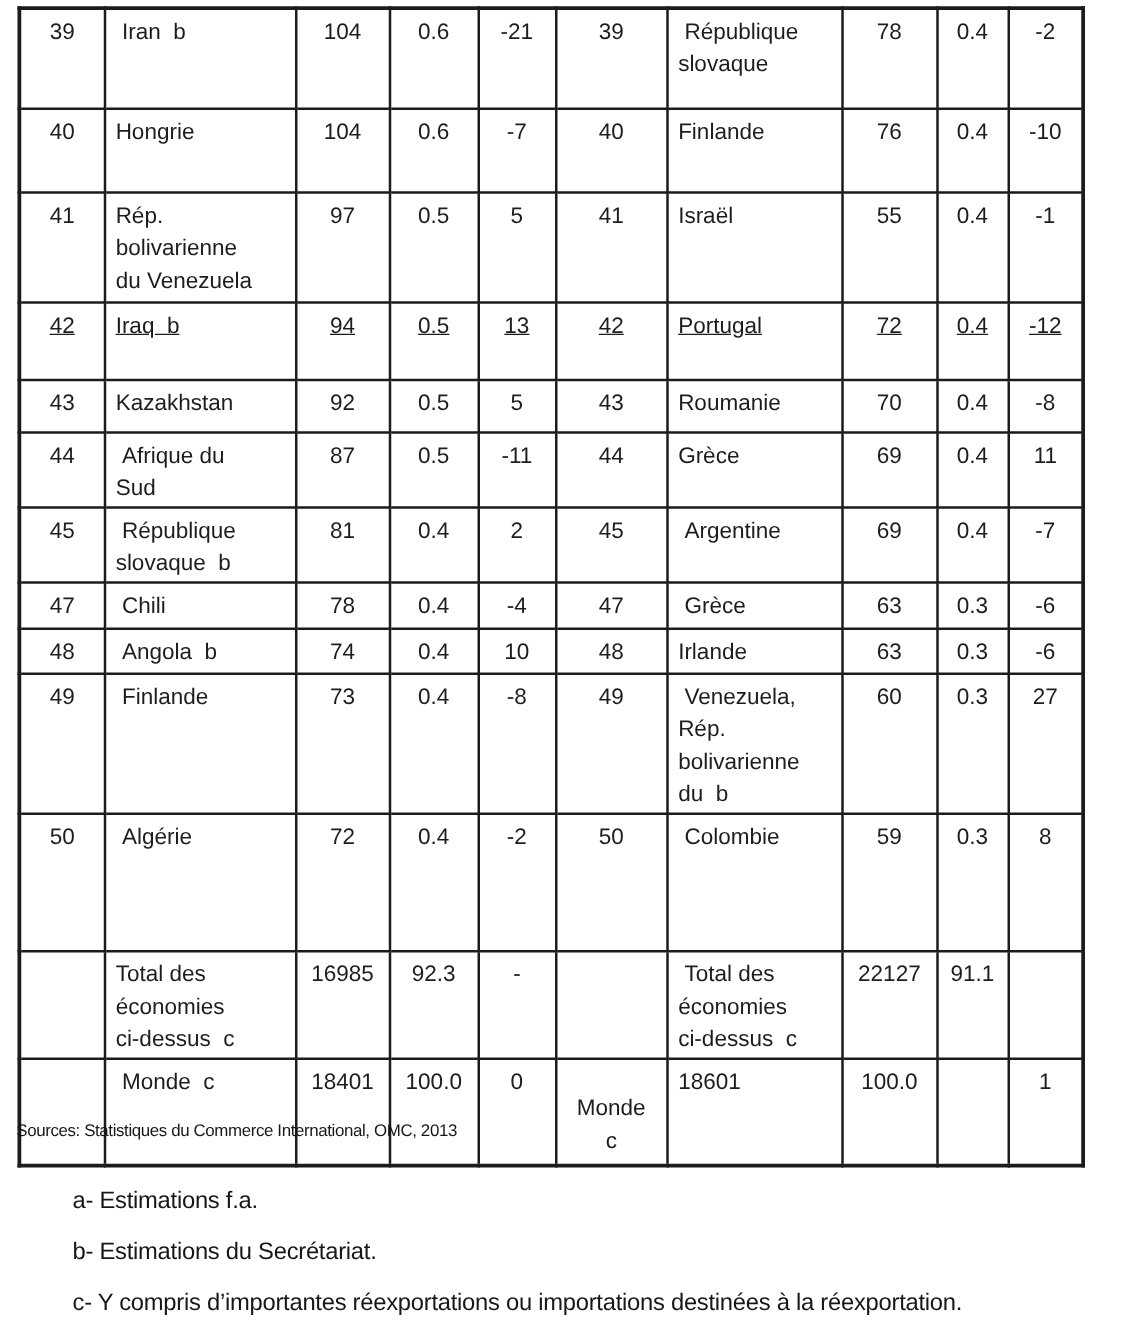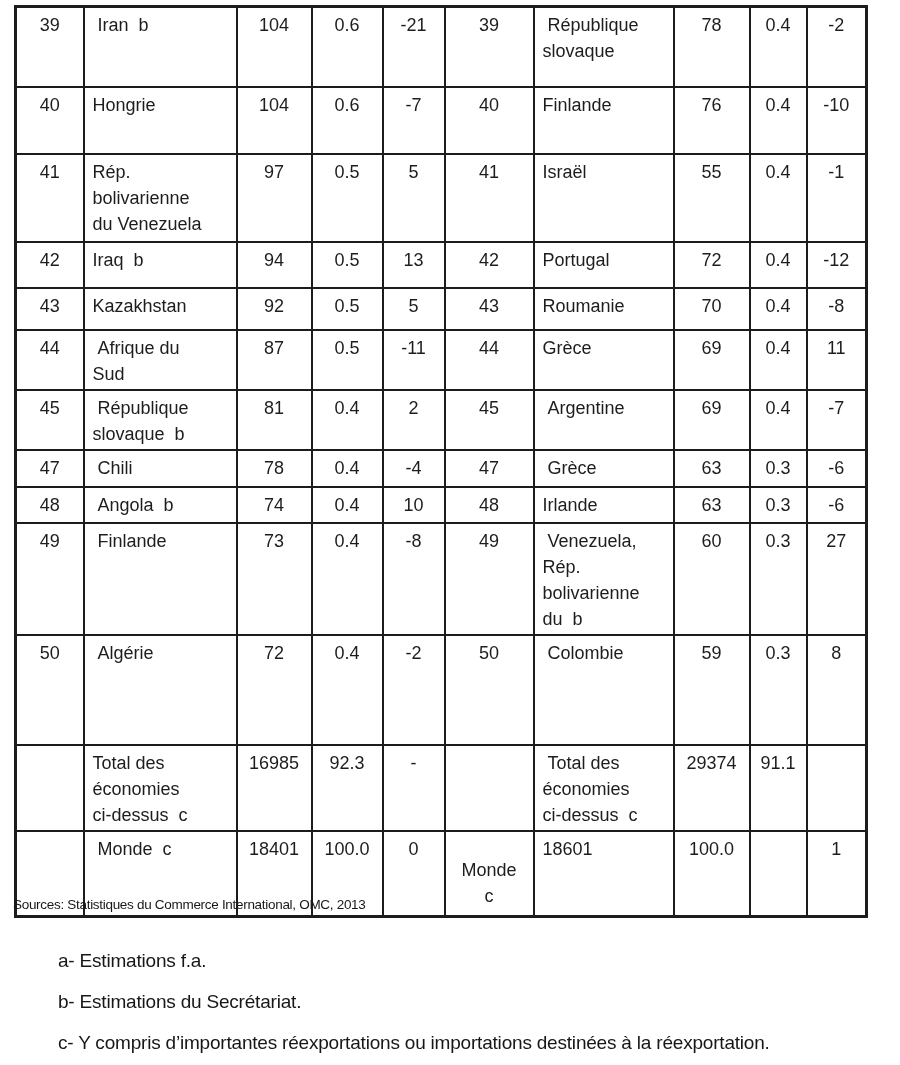--- a/index.html
+++ b/index.html
@@ -60,7 +60,7 @@
   #trade-table tr:nth-child(1)  { height: 80px;  }
   #trade-table tr:nth-child(2)  { height: 67px;  }
   #trade-table tr:nth-child(3)  { height: 88px;  }
-  #trade-table tr:nth-child(4)  { height: 46px;  }
+  #trade-table tr:nth-child(4)  { height: 62px; text-decoration: underline;  }
   #trade-table tr:nth-child(5)  { height: 42px;  }
   #trade-table tr:nth-child(6)  { height: 59px;  }
   #trade-table tr:nth-child(7)  { height: 58px;  }

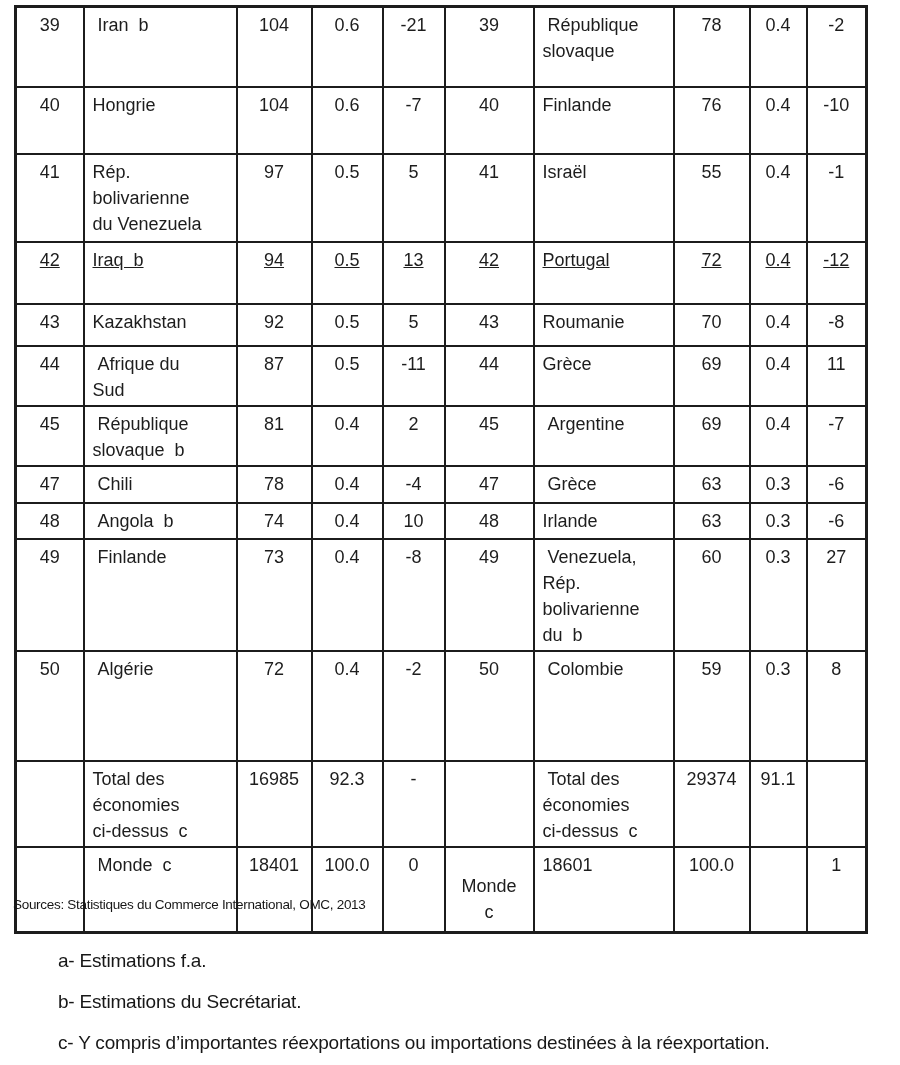--- a/index.html
+++ b/index.html
@@ -261,7 +261,7 @@
         <td class="country-cell"> Total des
 économies
 ci-dessus  c</td>
-        <td class="value-cell">29374</td>
+        <td class="value-cell">22127</td>
         <td class="share-cell">91.1</td>
         <td class="change-cell"></td>
       </tr>

